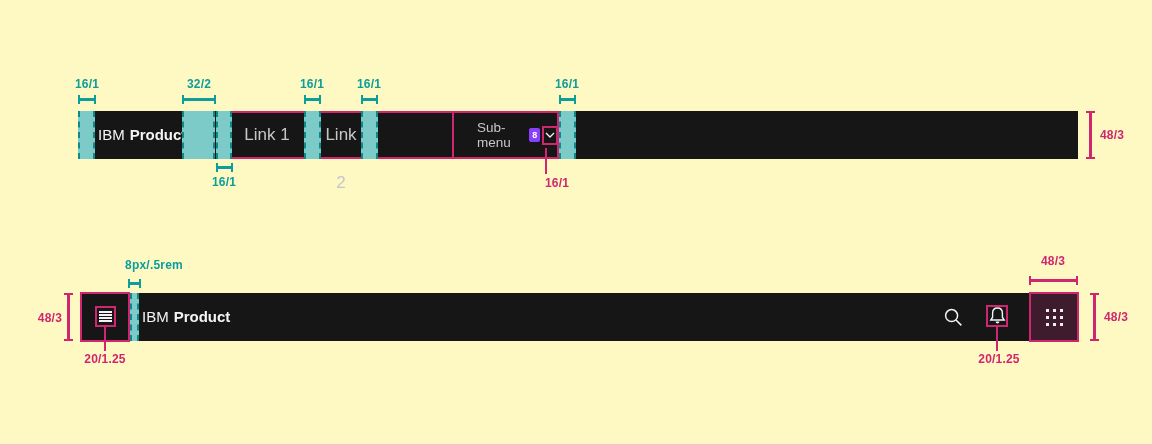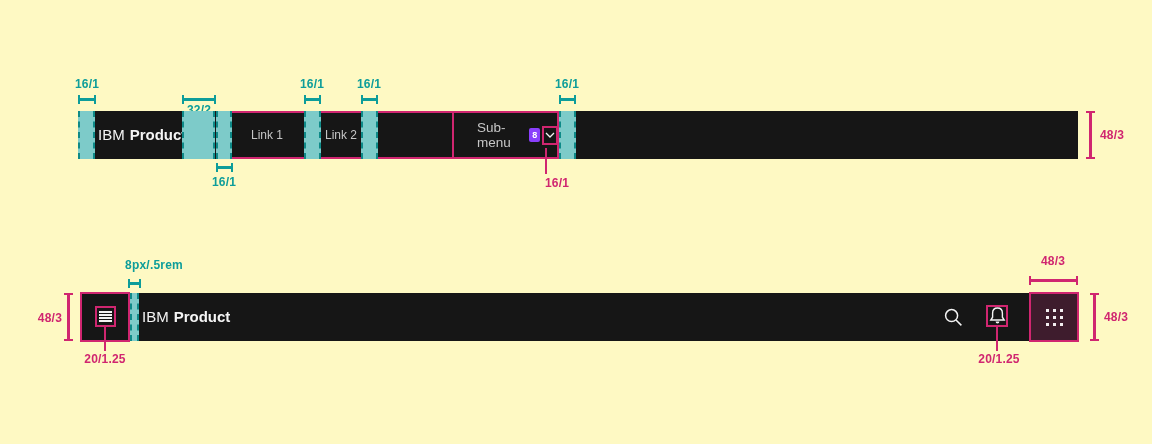--- a/index.html
+++ b/index.html
@@ -48,7 +48,7 @@
 <div class="canvas">
 
   <div class="abs ann teal" style="left:62px;top:77px;width:50px;">16/1</div>
-  <div class="abs ann teal" style="left:174px;top:77px;width:50px;margin-top:26px;">32/2</div>
+  <div class="abs ann teal" style="left:174px;top:77px;width:50px;">32/2</div>
   <div class="abs ann teal" style="left:287px;top:77px;width:50px;">16/1</div>
   <div class="abs ann teal" style="left:344px;top:77px;width:50px;">16/1</div>
   <div class="abs ann teal" style="left:542px;top:77px;width:50px;">16/1</div>

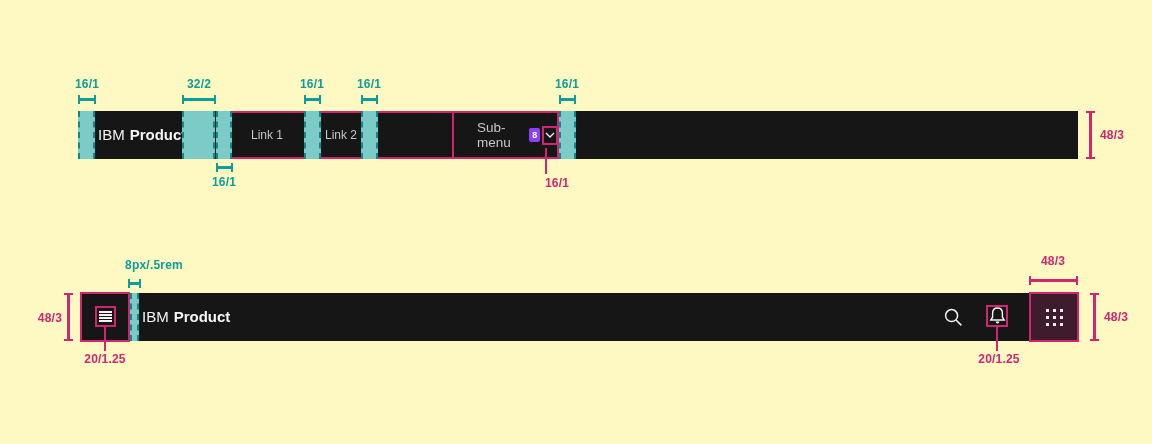--- a/index.html
+++ b/index.html
@@ -26,7 +26,7 @@
   .brand{line-height:48px;font-size:15px;color:#f4f4f4;white-space:nowrap;}
   .brand .pre{font-weight:400;margin-right:5px;}
   .brand .name{font-weight:bold;}
-  .navlink{height:48px;line-height:48px;text-align:center;color:#c6c6c6;font-size:12px;z-index:2;}
+  .navlink{height:48px;line-height:48px;text-align:center;color:#c6c6c6;font-size:17px;z-index:2;}
   .navregion{border:2px solid #d02670;z-index:1;}
   .pinkline{background:#d02670;z-index:5;}
   .badge{display:inline-block;min-width:11px;height:14px;line-height:14px;padding:0 1px;

